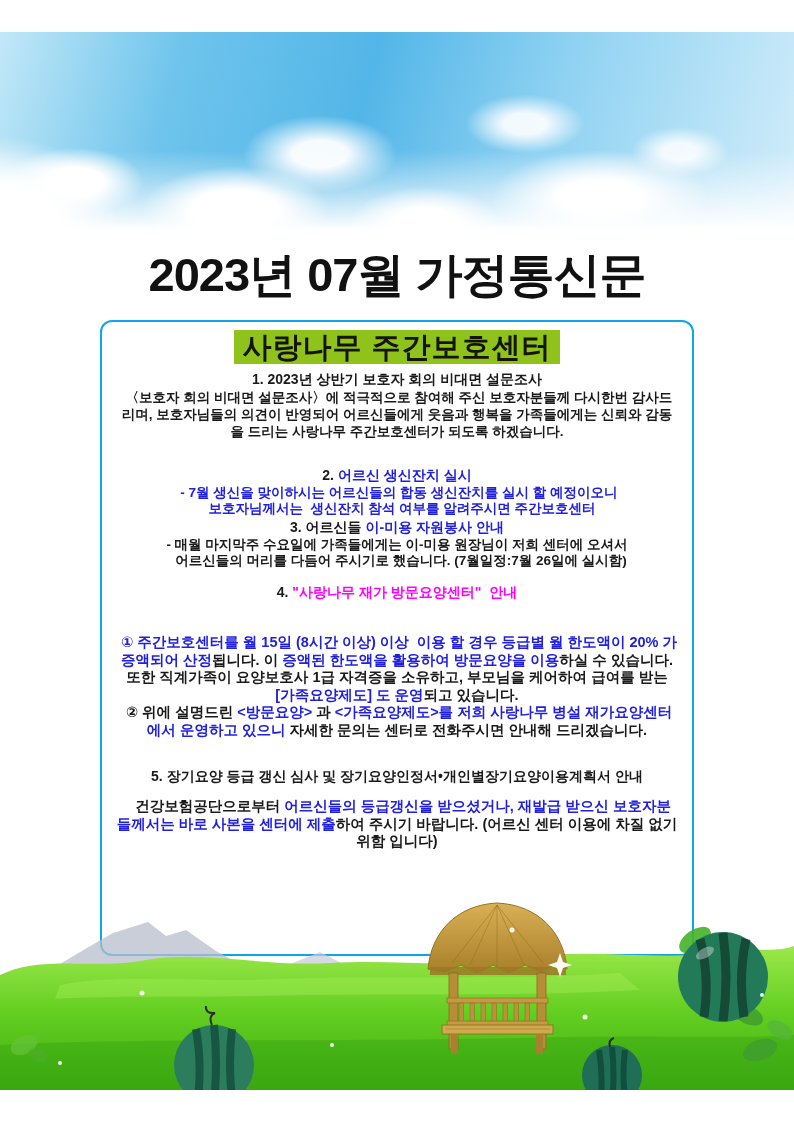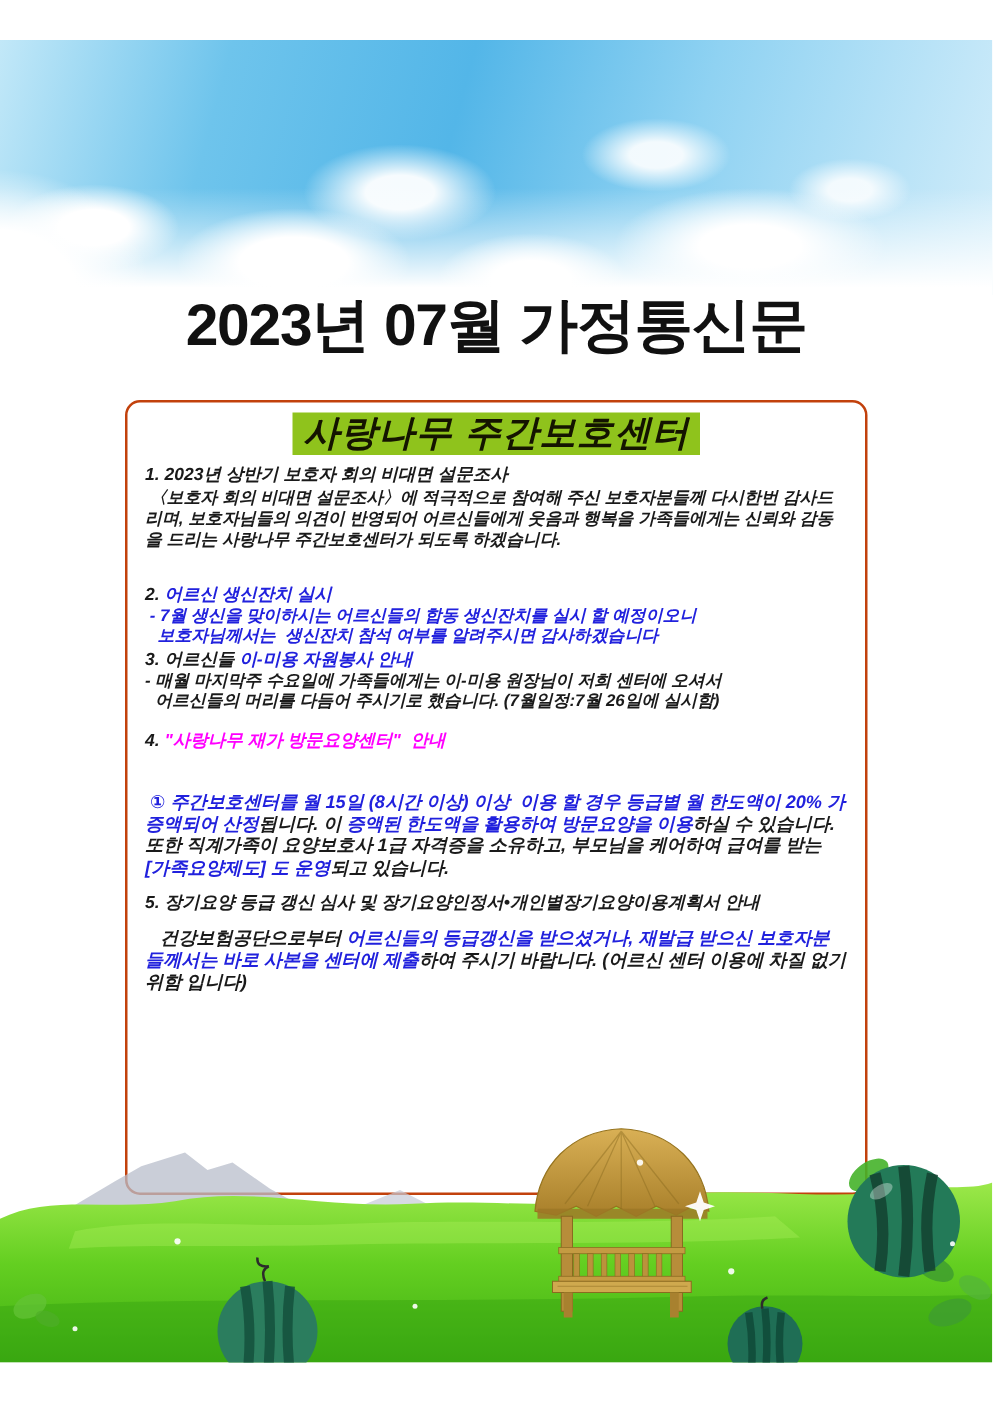--- a/index.html
+++ b/index.html
@@ -24,7 +24,7 @@
   }
   
   .page-title{
-    position:absolute;left:0;top:229px;width:794px;margin:0;
+    position:absolute;left:0;top:244px;width:794px;margin:0;
     text-align:center;font-size:47px;font-weight:700;letter-spacing:-1px;color:#111;
   }
   

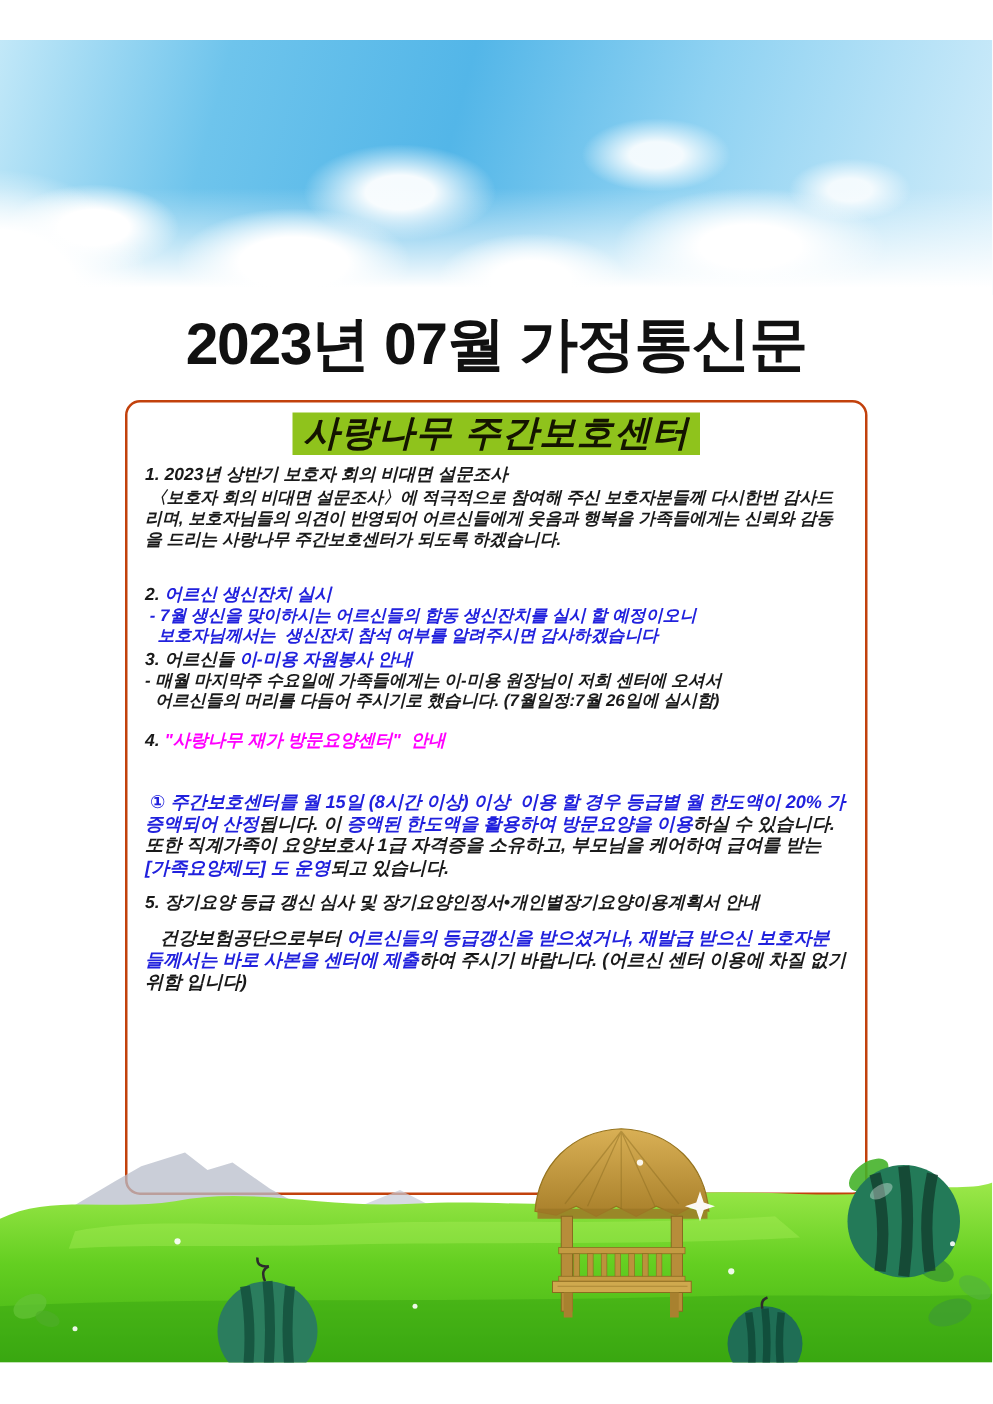--- a/index.html
+++ b/index.html
@@ -30,9 +30,8 @@
   
   .notice-box{
     position:absolute;left:100px;top:320px;width:594px;height:636px;box-sizing:border-box;
-    background:#fff;border:2px solid #c2410c;border-radius:12px;
+    background:#fff;border:2px solid #0ea5e9;border-radius:12px;
     padding:6px 14px 0 14px;
-    font-style:italic;
   }
   .notice-header-wrap{text-align:center;margin:2px 0 0 0;}
   .notice-header{

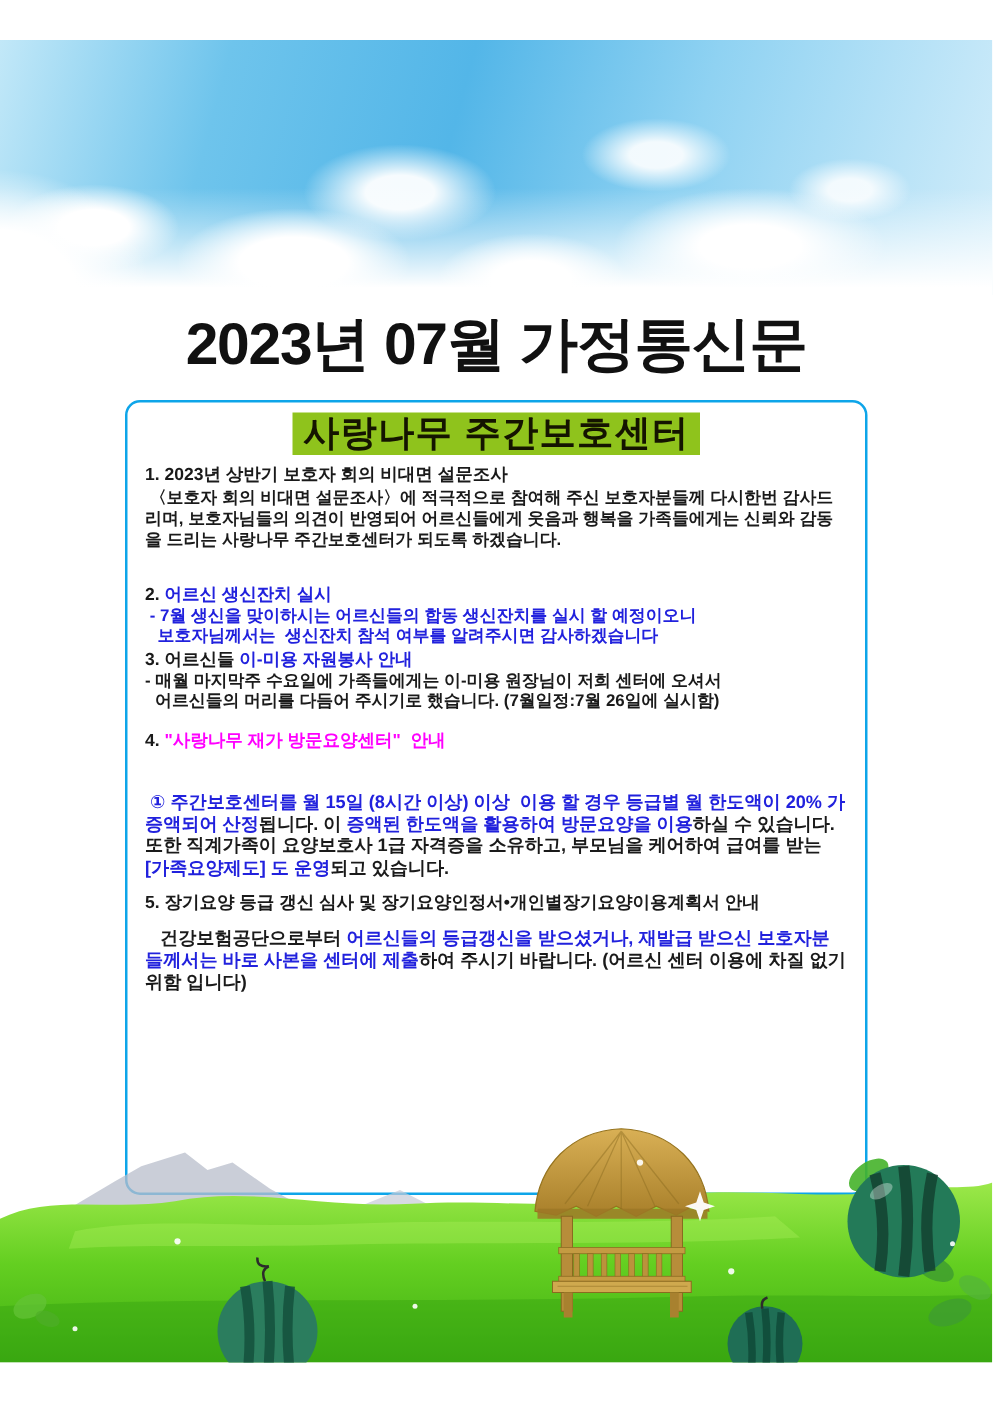--- a/index.html
+++ b/index.html
@@ -38,7 +38,7 @@
     display:inline-block;font-size:29px;font-weight:700;color:#141400;
     background:#8fc31c;padding:1px 8px;line-height:1.12;letter-spacing:1px;
   }
-  .sec{font-weight:700;}
+  .sec{font-weight:700;text-align:center;}
   .sec-title{font-size:14px;white-space:pre-wrap;}
   .sec-body{font-size:13.5px;line-height:17px;white-space:pre-wrap;}
   .sec-line{font-size:13.5px;line-height:16px;white-space:pre-wrap;}

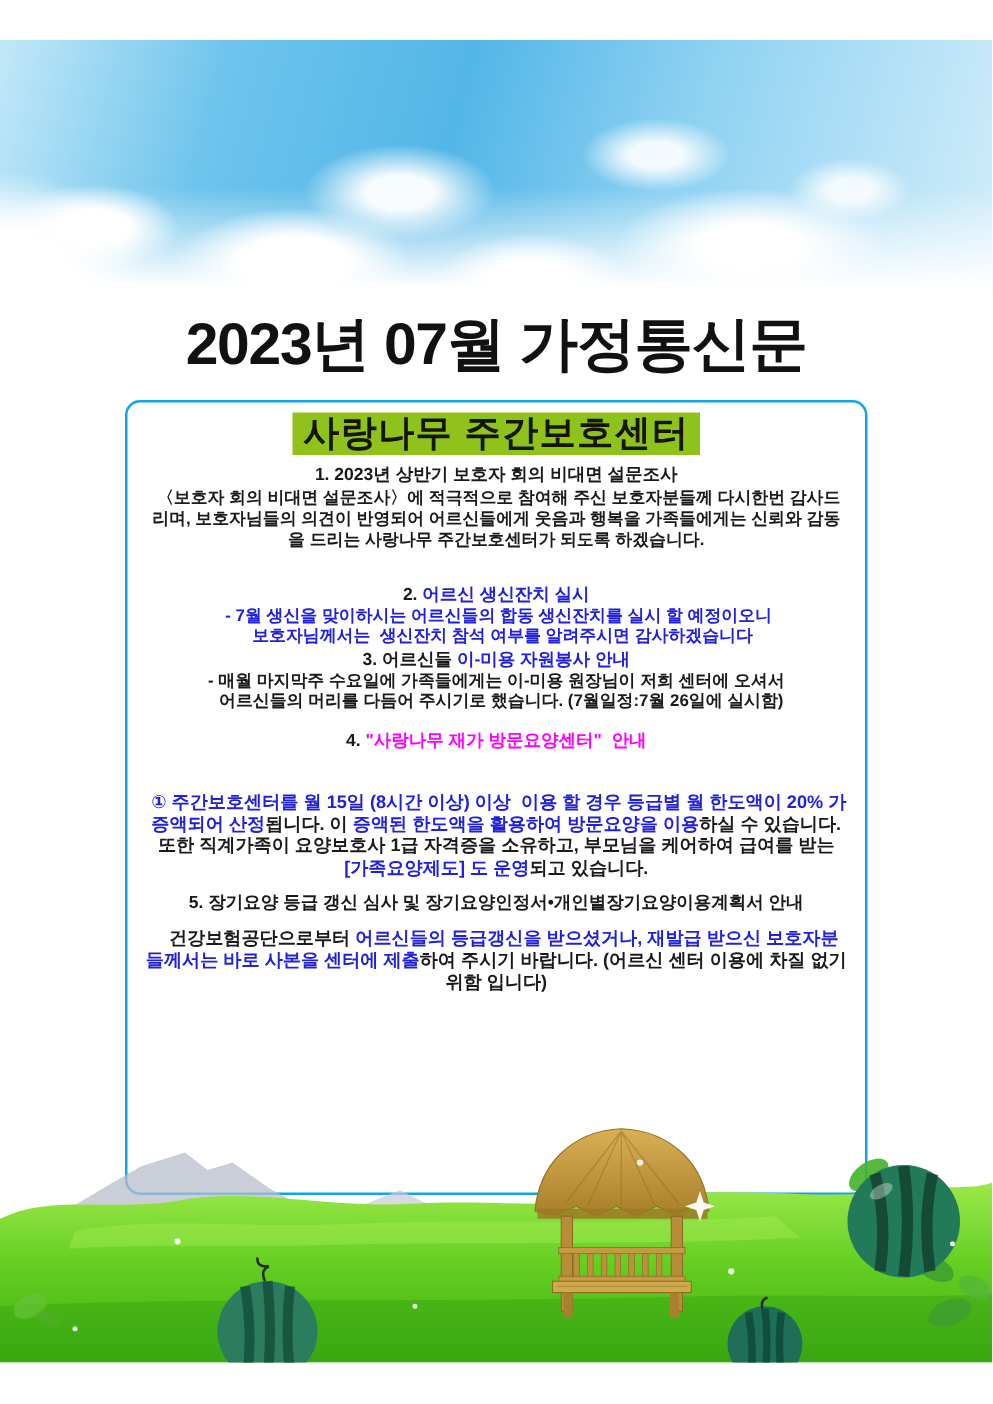--- a/index.html
+++ b/index.html
@@ -83,7 +83,7 @@
     <div class="sec s2">
       <div class="sec-title"><span>2.</span><span class="t-blue"> 어르신 생신잔치 실시</span></div>
       <div class="sec-line t-blue"> - 7월 생신을 맞이하시는 어르신들의 합동 생신잔치를 실시 할 예정이오니</div>
-      <div class="sec-line t-blue indent">보호자님께서는  생신잔치 참석 여부를 알려주시면 감사하겠습니다</div>
+      <div class="sec-line t-blue indent">보호자님께서는  생신잔치 참석 여부를 알려주시면 주간보호센터</div>
     </div>
 
     <div class="sec s3">

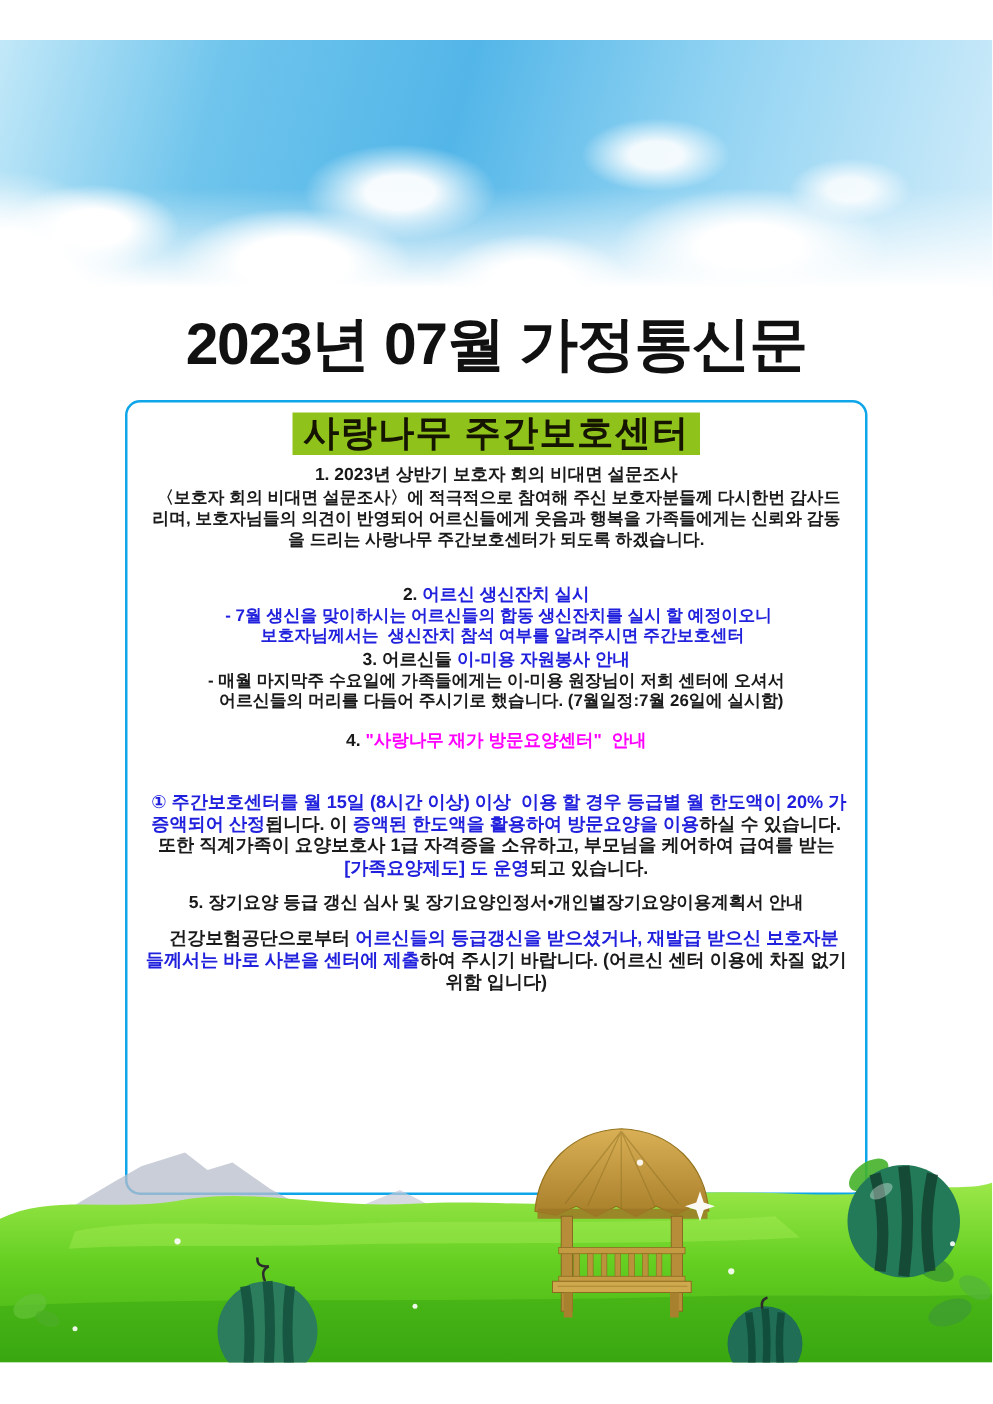--- a/index.html
+++ b/index.html
@@ -95,6 +95,7 @@
     <div class="sec s4">
       <div class="sec-title"><span>4.</span><span class="t-magenta"> "사랑나무 재가 방문요양센터"  안내</span></div>
       <div class="sec-body big s4-p1"><span class="t-blue"> ① 주간보호센터를 월 15일 (8시간 이상) 이상  이용 할 경우 등급별 월 한도액이 20% 가 증액되어 산정</span><span>됩니다. 이 </span><span class="t-blue">증액된 한도액을 활용하여 방문요양을 이용</span><span>하실 수 있습니다. 또한 직계가족이 요양보호사 1급 자격증을 소유하고, 부모님을 케어하여 급여를 받는 </span><span class="t-blue">[가족요양제도] 도 운영</span><span>되고 있습니다.</span></div>
+      <div class="sec-body big"><span> ② 위에 설명드린 </span><span class="t-blue">&lt;방문요양&gt;</span><span> 과 </span><span class="t-blue">&lt;가족요양제도&gt;를 저희 사랑나무 병설 재가요양센터에서 운영하고 있으니</span><span> 자세한 문의는 센터로 전화주시면 안내해 드리겠습니다.</span></div>
     </div>
 
     <div class="sec s5">

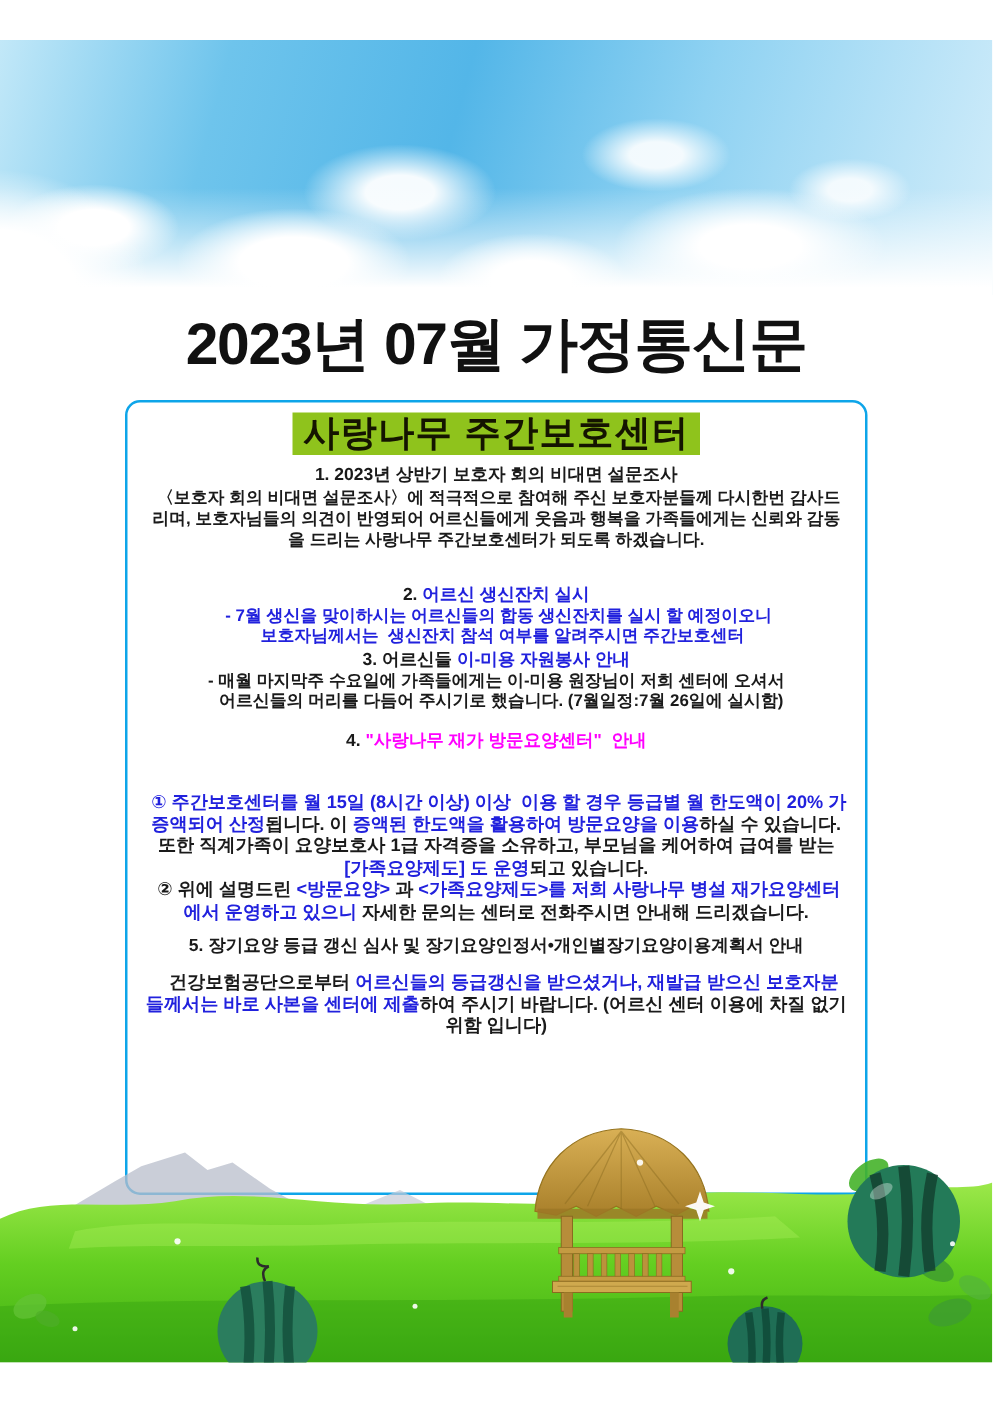--- a/index.html
+++ b/index.html
@@ -55,7 +55,7 @@
   .s3 .sec-line.indent2{padding-left:4px;}
   .s4{margin-top:15px;}
   .s4-p1{margin-top:32px;}
-  .s5{margin-top:9px;}
+  .s5{margin-top:29px;}
   .s5-body{margin-top:12px;}
   
   .bottom-scene{position:absolute;left:0;top:895px;width:794px;height:195px;}

